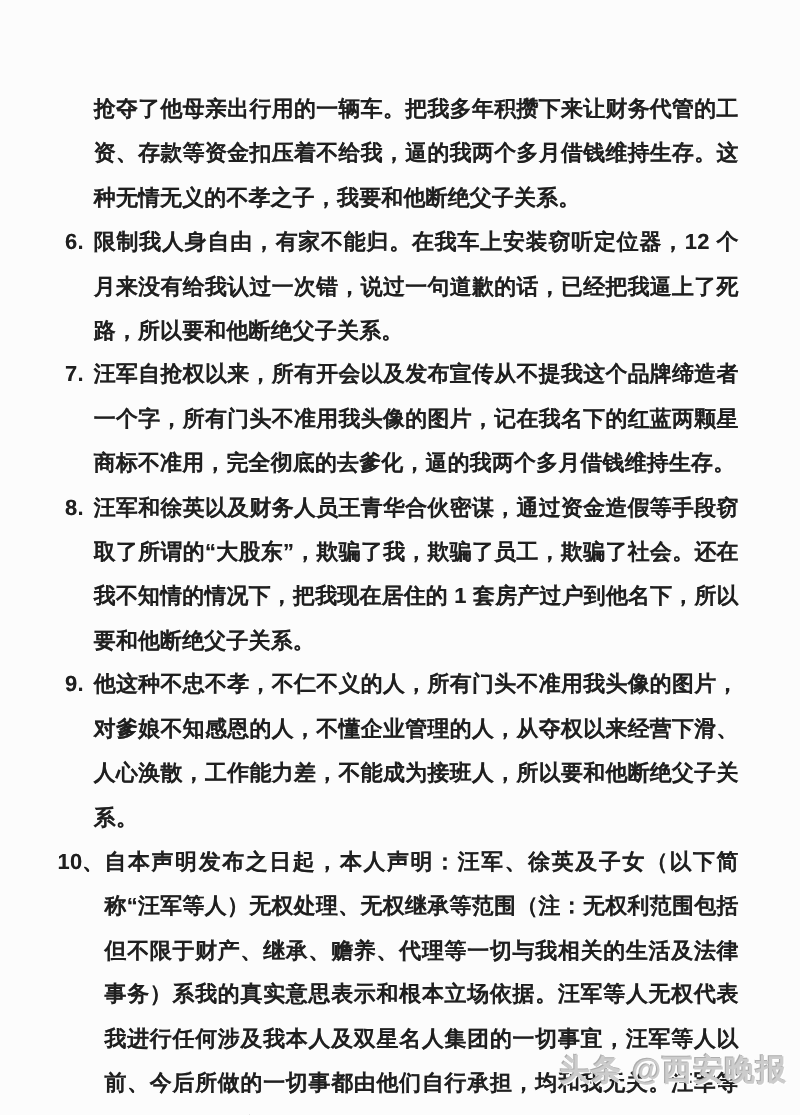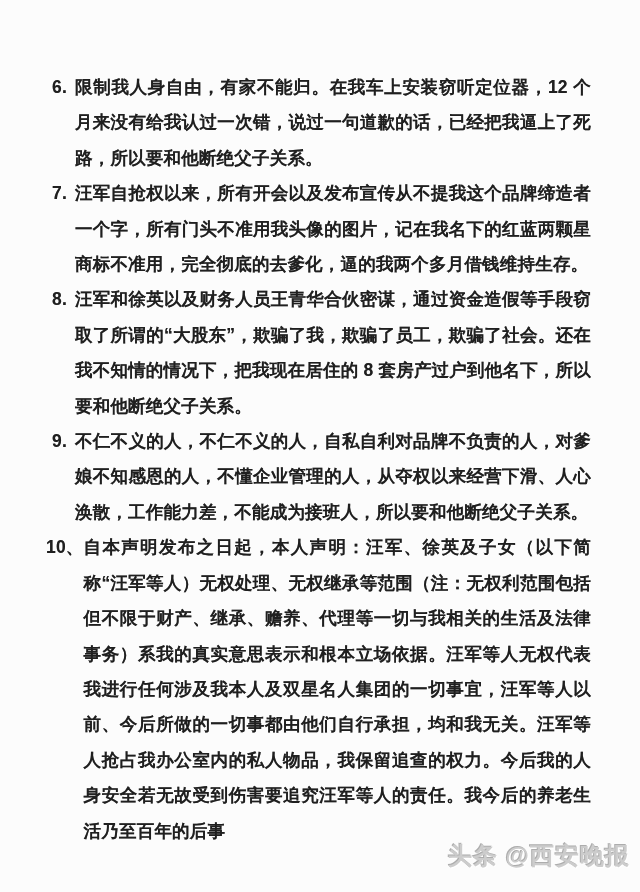--- a/index.html
+++ b/index.html
@@ -60,6 +60,10 @@
 
 <div class="doc">
 
+  <div class="para">
+    <span class="num"></span>
+    <span class="para-text">抢夺了他母亲出行用的一辆车。把我多年积攒下来让财务代管的工资、存款等资金扣压着不给我，逼的我两个多月借钱维持生存。这种无情无义的不孝之子，我要和他断绝父子关系。</span>
+  </div>
 
   <div class="para">
     <span class="num">6.</span>

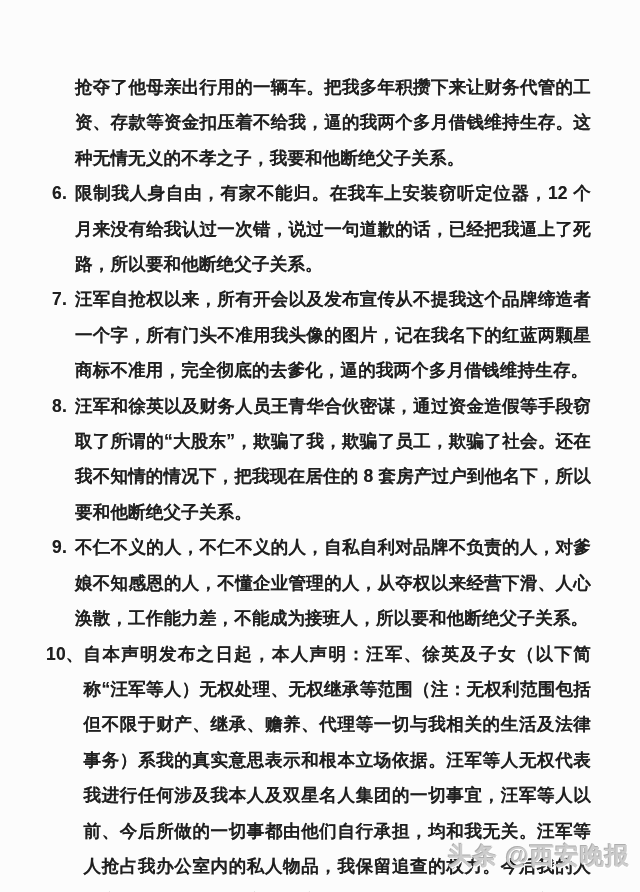--- a/index.html
+++ b/index.html
@@ -77,7 +77,7 @@
 
   <div class="para">
     <span class="num">8.</span>
-    <span class="para-text">汪军和徐英以及财务人员王青华合伙密谋，通过资金造假等手段窃取了所谓的“大股东”，欺骗了我，欺骗了员工，欺骗了社会。还在我不知情的情况下，把我现在居住的 8 套房产过户到他名下，所以要和他断绝父子关系。</span>
+    <span class="para-text">汪军和徐英以及财务人员王青华合伙密谋，通过资金造假等手段窃取了所谓的“大股东”，欺骗了我，欺骗了员工，欺骗了社会。还在我不知情的情况下，把我现在居住的 1 套房产过户到他名下，所以要和他断绝父子关系。</span>
   </div>
 
   <div class="para">

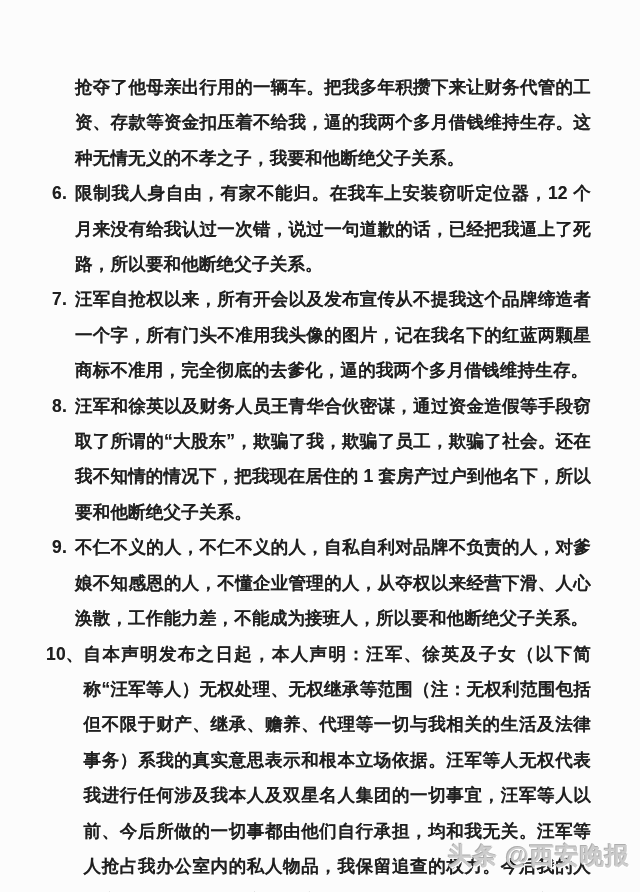--- a/index.html
+++ b/index.html
@@ -82,7 +82,7 @@
 
   <div class="para">
     <span class="num">9.</span>
-    <span class="para-text">不仁不义的人，不仁不义的人，自私自利对品牌不负责的人，对爹娘不知感恩的人，不懂企业管理的人，从夺权以来经营下滑、人心涣散，工作能力差，不能成为接班人，所以要和他断绝父子关系。</span>
+    <span class="para-text">他这种不忠不孝，不仁不义的人，所有门头不准用我头像的图片，对爹娘不知感恩的人，不懂企业管理的人，从夺权以来经营下滑、人心涣散，工作能力差，不能成为接班人，所以要和他断绝父子关系。</span>
   </div>
 
   <div class="para">

